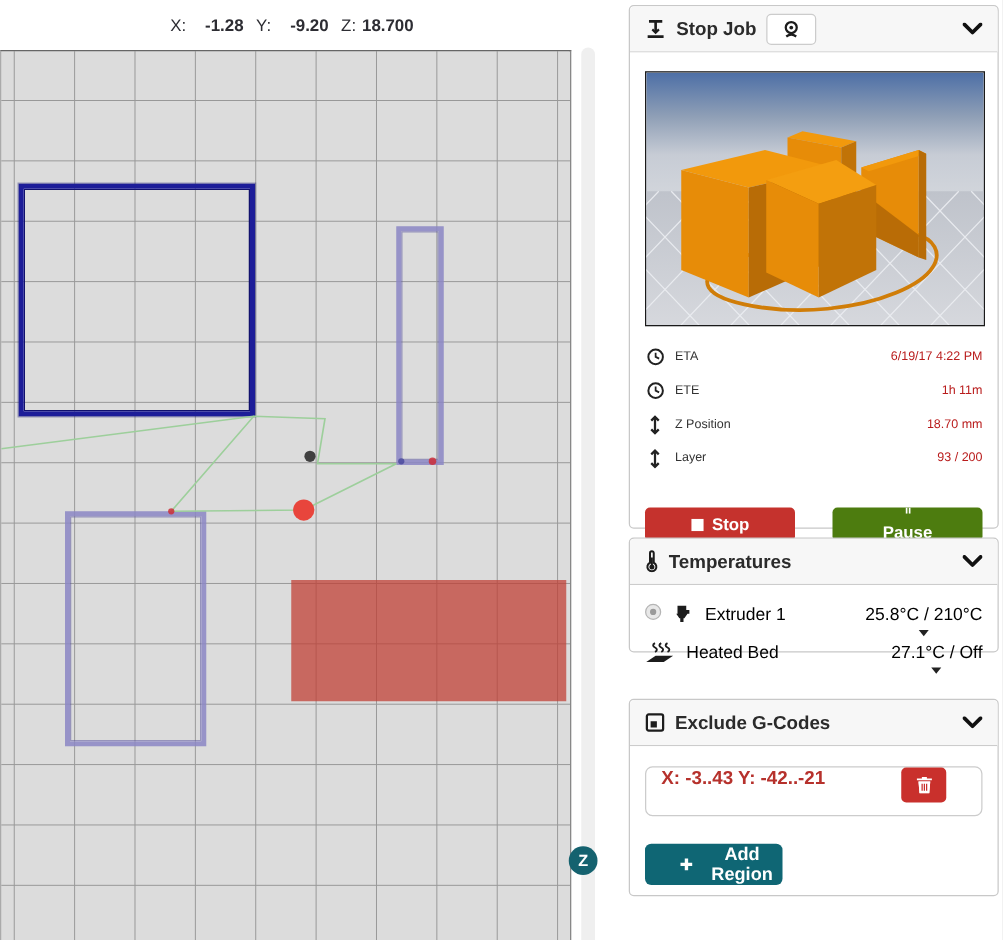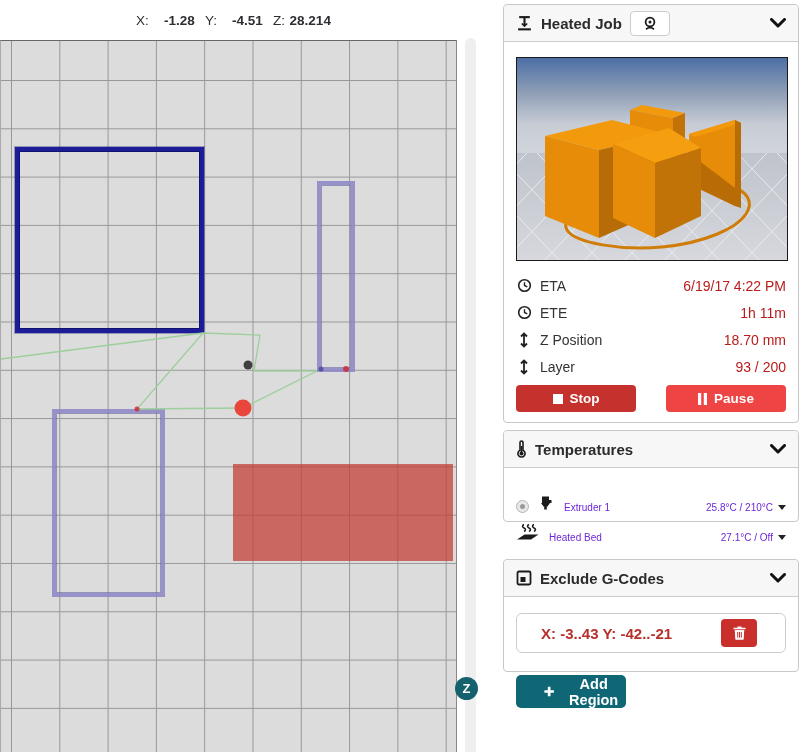--- a/index.html
+++ b/index.html
@@ -136,7 +136,7 @@
     <span class="lbl">X:</span>
     <span class="val">-1.28</span>
     <span class="lbl">Y:</span>
-    <span class="val">-4.51</span>
+    <span class="val">-9.20</span>
     <span class="lbl">Z:</span>
     <span class="val">28.214</span>
   </div>

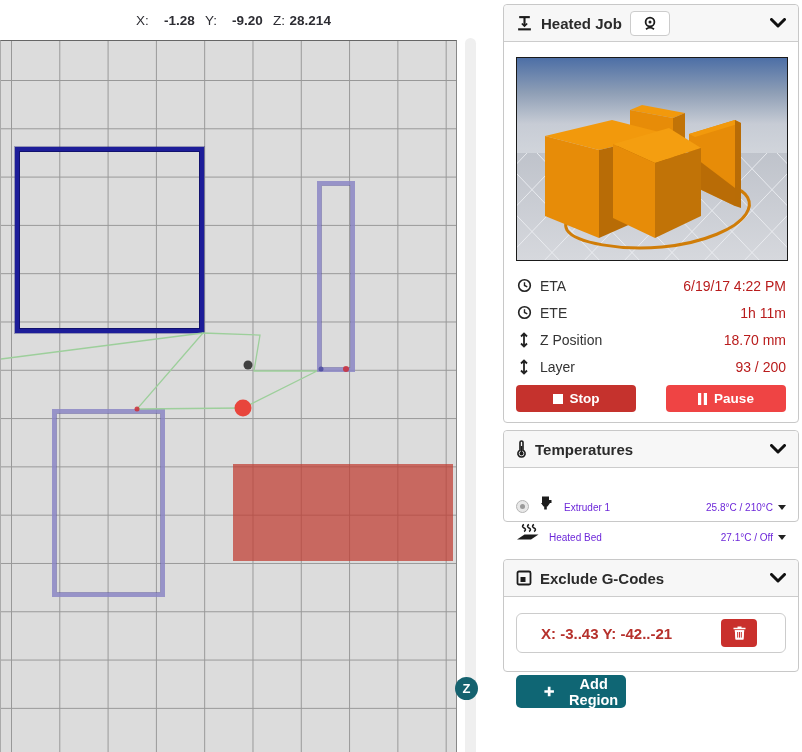--- a/index.html
+++ b/index.html
@@ -138,7 +138,7 @@
     <span class="lbl">Y:</span>
     <span class="val">-9.20</span>
     <span class="lbl">Z:</span>
-    <span class="val">28.214</span>
+    <span class="val">18.700</span>
   </div>
 
   <div class="bed-canvas">

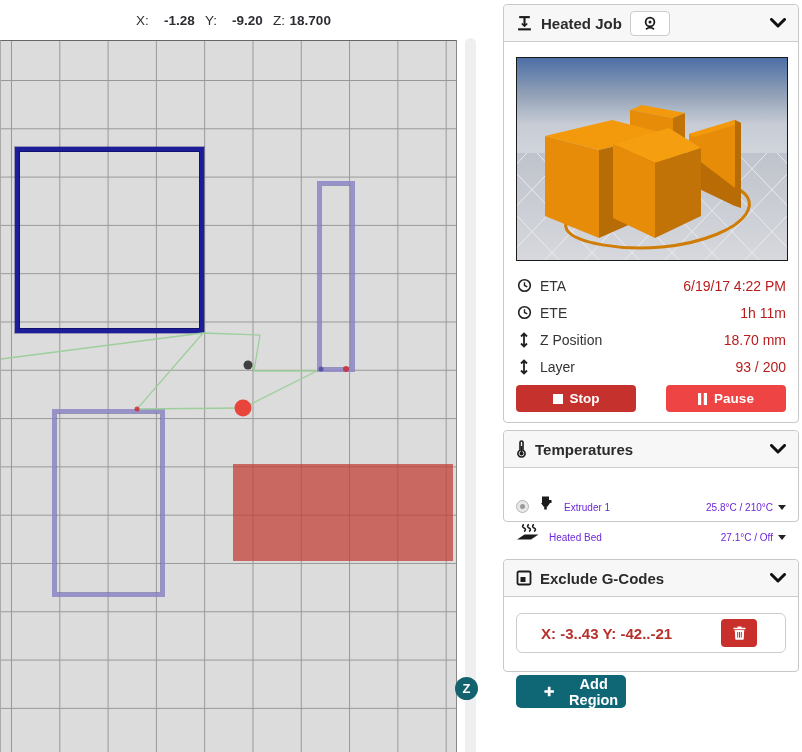--- a/index.html
+++ b/index.html
@@ -176,7 +176,7 @@
             </g>
           </svg>
       </span>
-      <span class="panel-title">Heated Job</span>
+      <span class="panel-title">Stop Job</span>
       <button class="webcam-btn">
         <svg width="16" height="15" viewBox="0 0 16 15">
             <circle cx="8" cy="6" r="4.4" fill="none" stroke="#1c1c1c" stroke-width="1.8"></circle>

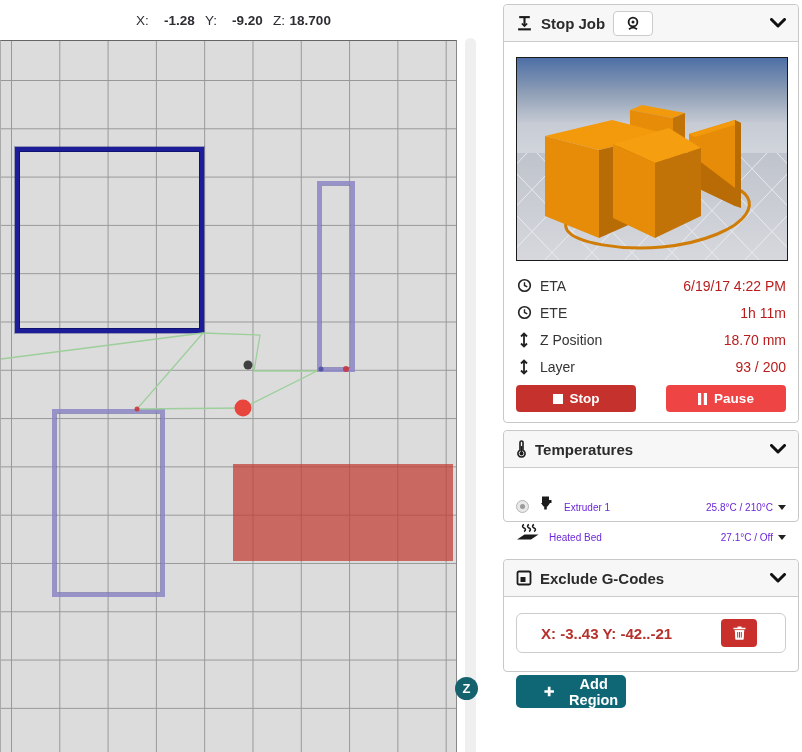--- a/index.html
+++ b/index.html
@@ -90,7 +90,7 @@
   }
 
   .info-rows { margin-top:11px; }
-  .info-row { height:27px; display:flex; align-items:center; gap:8px; font-size:14px; color:#333; }
+  .info-row { height:27px; display:flex; align-items:center; gap:8px; font-size:10px; color:#333; }
   .info-row .row-icon { width:16px; display:flex; justify-content:center; }
   .info-row .row-value { margin-left:auto; color:#b91c1c; }
 

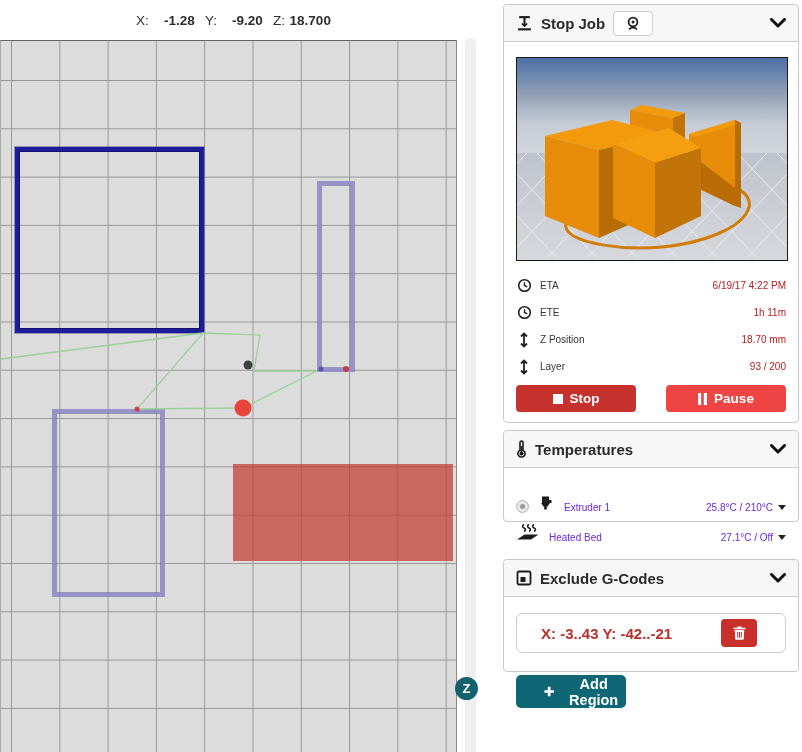--- a/index.html
+++ b/index.html
@@ -97,7 +97,7 @@
   .btn-row { display:flex; gap:30px; margin-top:5px; }
   .btn { flex:1; height:27px; border:none; border-radius:4px; color:#fff;
          font-size:13.5px; font-weight:bold; display:flex; align-items:center;
-         justify-content:center; gap:7px; cursor:pointer; font-family:inherit; }
+         justify-content:center; gap:7px; cursor:pointer; font-family:inherit;margin-top:21px; }
   .btn-stop  { background:#c5322d; }
   .btn-pause { background:#ef4444; }
 

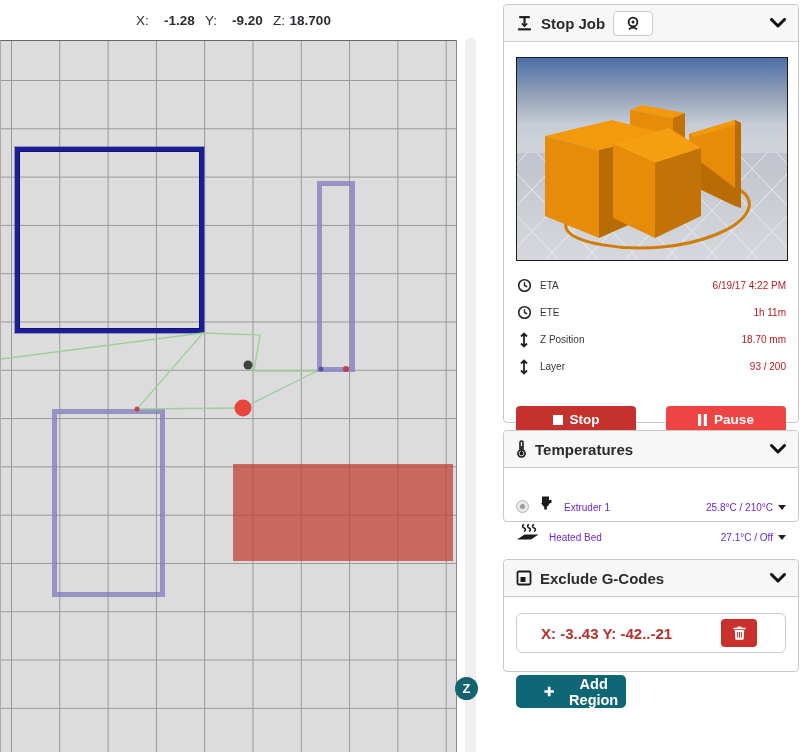--- a/index.html
+++ b/index.html
@@ -99,7 +99,7 @@
          font-size:13.5px; font-weight:bold; display:flex; align-items:center;
          justify-content:center; gap:7px; cursor:pointer; font-family:inherit;margin-top:21px; }
   .btn-stop  { background:#c5322d; }
-  .btn-pause { background:#ef4444; }
+  .btn-pause { background:#4d7c0f;flex-direction:column; }
 
   .temp-row { height:30px; display:flex; align-items:flex-end; gap:9px; font-size:10px; color:#6d28d9; }
   .temp-row .row-value { margin-left:auto; display:flex; align-items:center; gap:5px; cursor:pointer; }

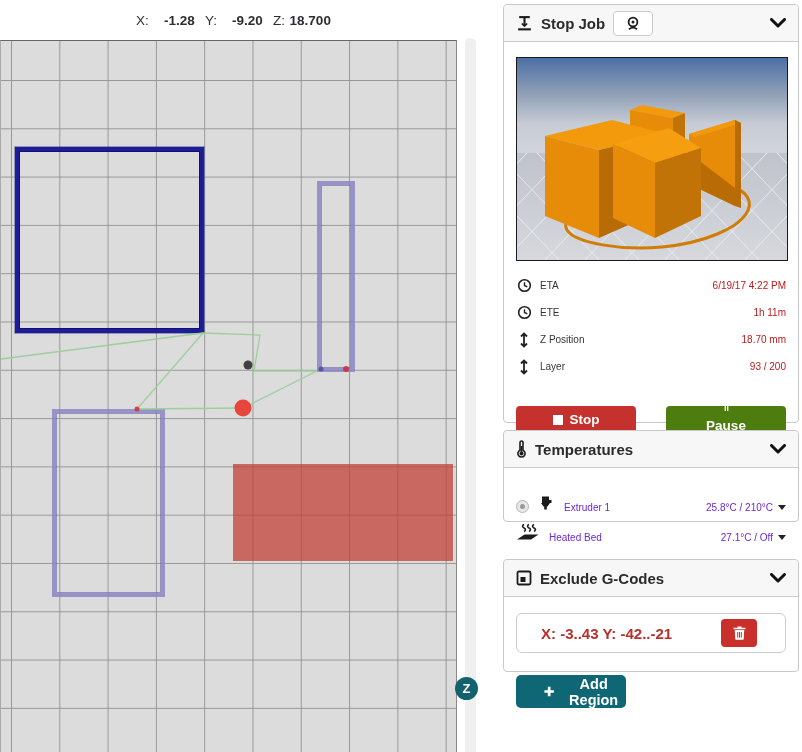--- a/index.html
+++ b/index.html
@@ -101,7 +101,7 @@
   .btn-stop  { background:#c5322d; }
   .btn-pause { background:#4d7c0f;flex-direction:column; }
 
-  .temp-row { height:30px; display:flex; align-items:flex-end; gap:9px; font-size:10px; color:#6d28d9; }
+  .temp-row { height:30px; display:flex; align-items:flex-start; gap:9px; font-size:14px; color:#000000; }
   .temp-row .row-value { margin-left:auto; display:flex; align-items:center; gap:5px; cursor:pointer; }
   .radio {
     width:13px; height:13px; border-radius:50%; background:#e8e8e8; border:1px solid #b5b5b5;

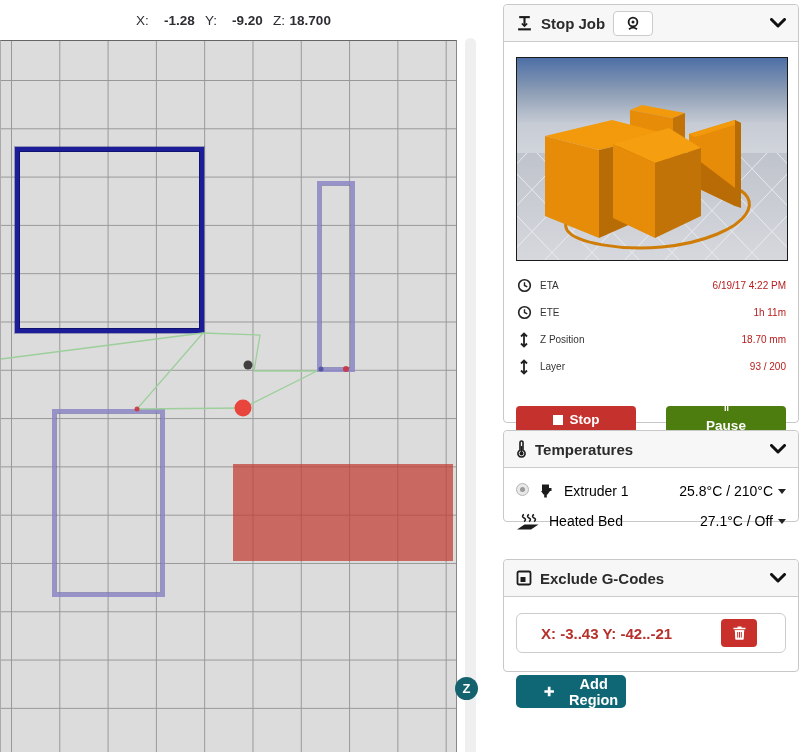--- a/index.html
+++ b/index.html
@@ -102,7 +102,7 @@
   .btn-pause { background:#4d7c0f;flex-direction:column; }
 
   .temp-row { height:30px; display:flex; align-items:flex-start; gap:9px; font-size:14px; color:#000000; }
-  .temp-row .row-value { margin-left:auto; display:flex; align-items:center; gap:5px; cursor:pointer; }
+  .temp-row .row-value { margin-left:auto; display:flex; align-items:center; gap:5px; cursor:pointer;flex-direction:column; }
   .radio {
     width:13px; height:13px; border-radius:50%; background:#e8e8e8; border:1px solid #b5b5b5;
     display:flex; align-items:center; justify-content:center;

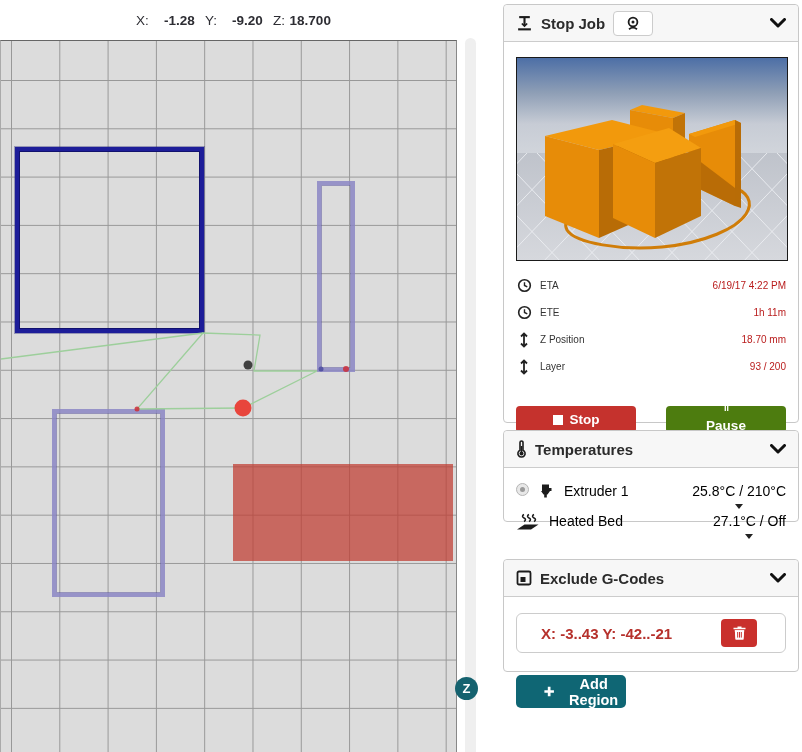--- a/index.html
+++ b/index.html
@@ -67,7 +67,7 @@
   }
   .panel-print  { top:4px;   height:419px; }
   .panel-temps  { top:430px; height:92px; }
-  .panel-gcodes { top:559px; height:113px; }
+  .panel-gcodes { top:559px; height:158px; }
 
   .panel-header {
     height:37px; background:#f7f7f7; border-bottom:1px solid #ccc;

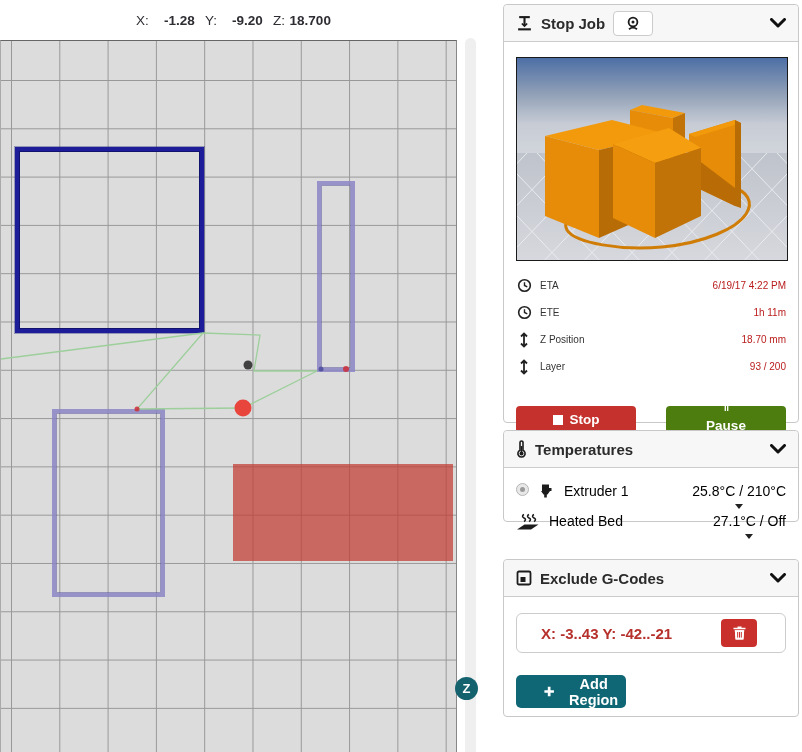--- a/index.html
+++ b/index.html
@@ -114,7 +114,7 @@
   .panel-gcodes .panel-body { padding:16px 12px 12px; }
   .region-item {
     height:40px; border:1px solid #ccc; border-radius:6px;
-    display:flex; align-items:center; padding:0 10px 0 24px;
+    display:flex; align-items:flex-start; padding:0 10px 0 12px;
   }
   .region-label { color:#b6312c; font-weight:bold; font-size:15px; }
   .trash-btn {

